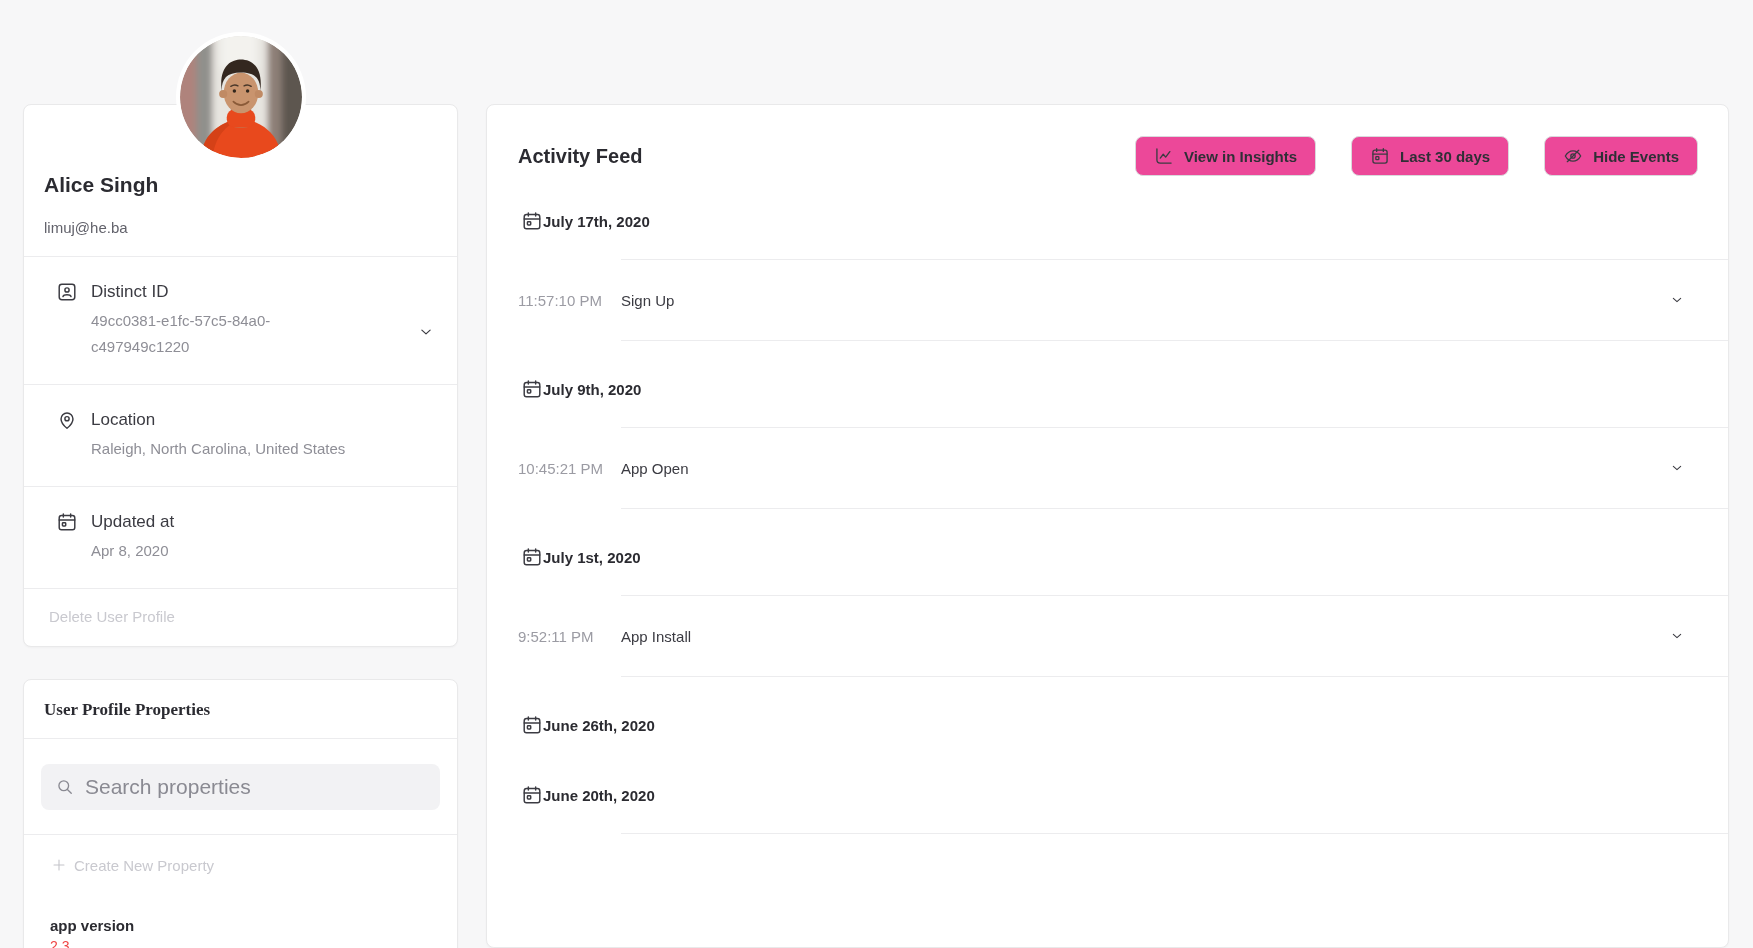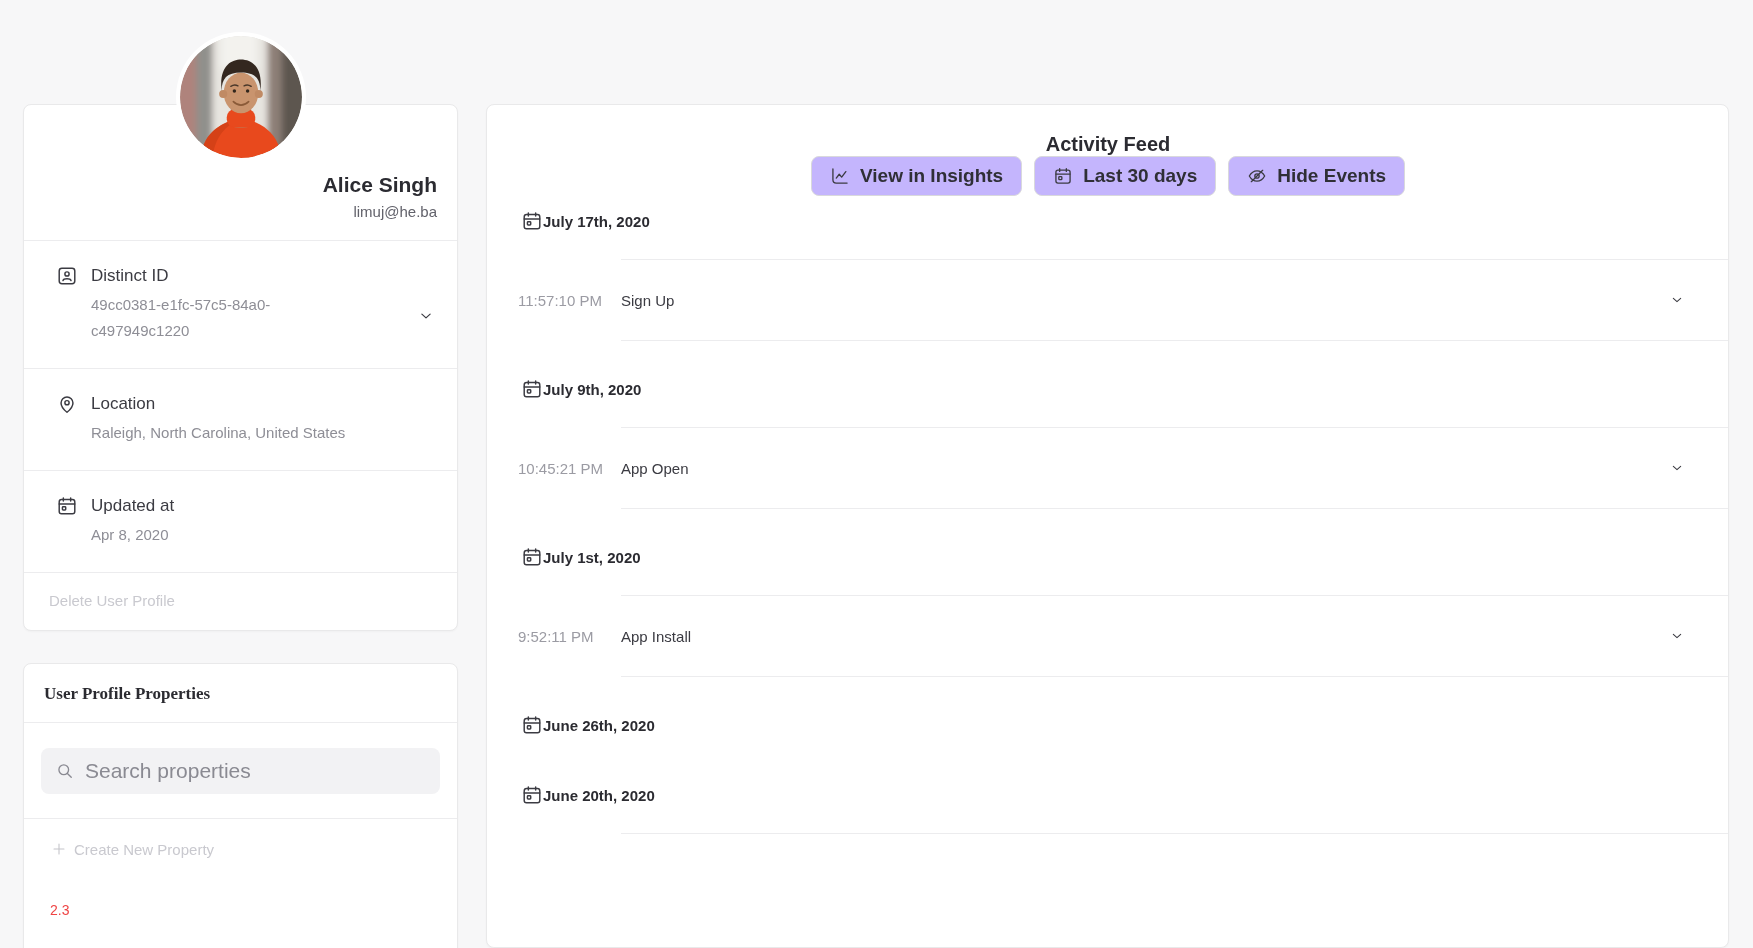--- a/index.html
+++ b/index.html
@@ -77,7 +77,7 @@
 
   
   .feed-card { flex:1 1 auto; min-height:844px; }
-  .feed-header { display:flex; align-items:center; padding:28px 30px 0 31px; height:74px;flex-direction:column; }
+  .feed-header { display:flex; align-items:center; padding:28px 30px 0 31px; height:74px; }
   .feed-title { flex:1; font-size:20px; font-weight:700; color:#2b2b31; }
   .feed-actions { display:flex; gap:12px; }
   .btn {

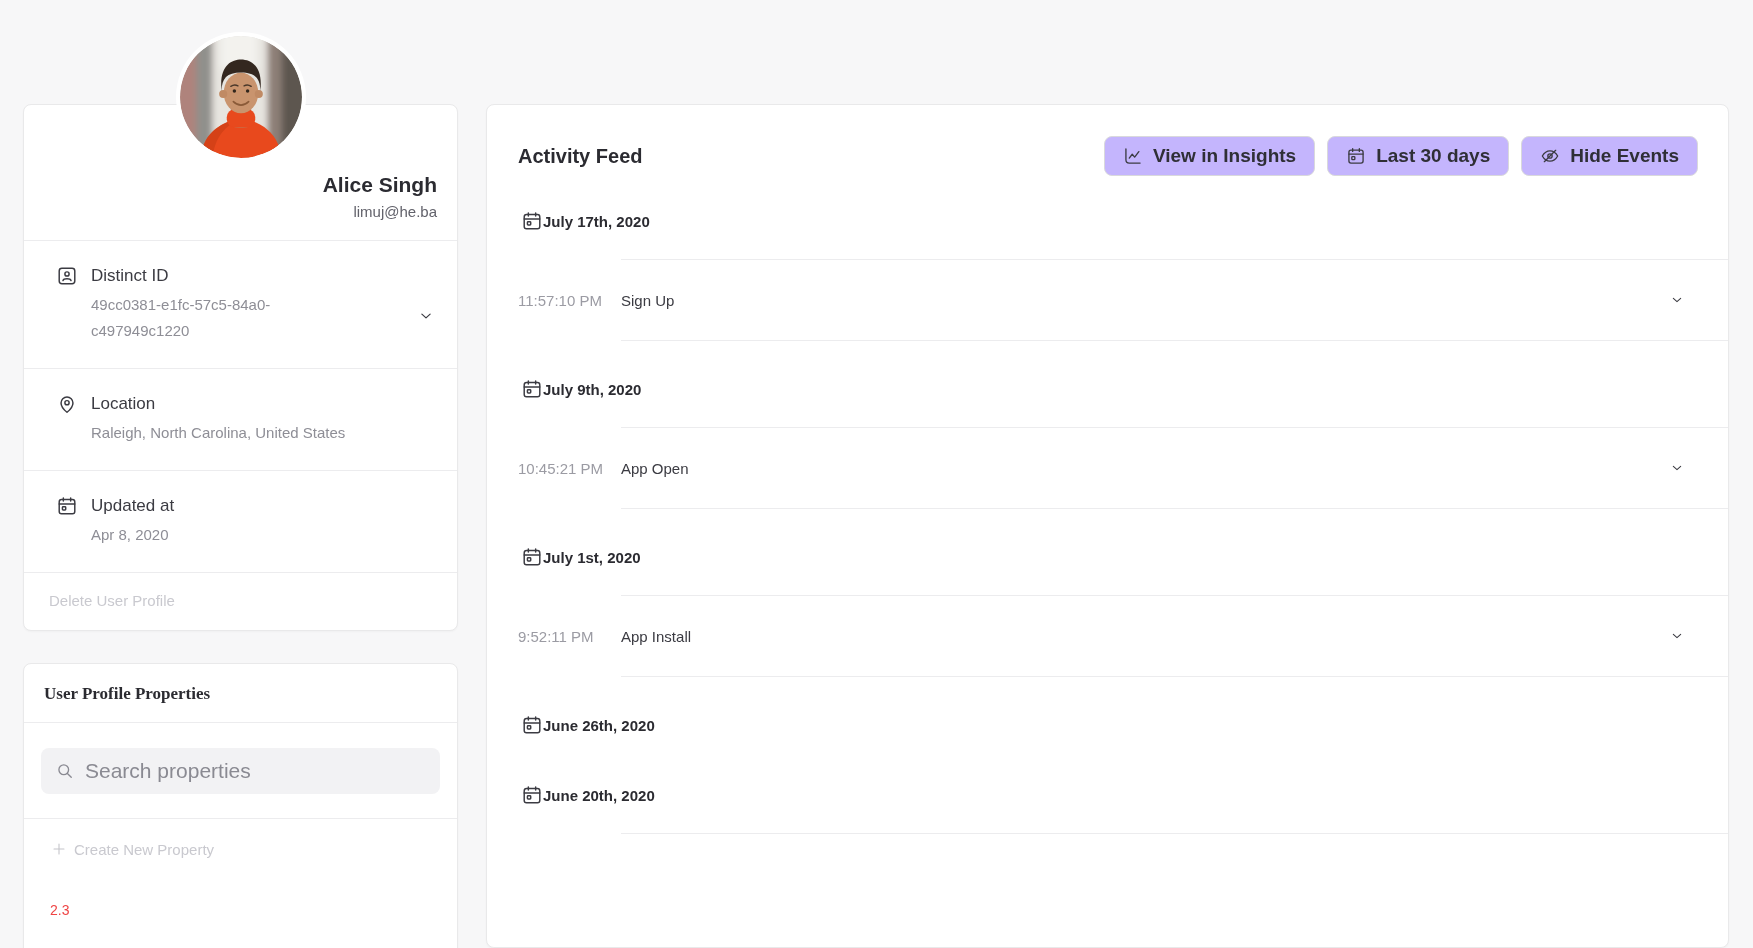--- a/index.html
+++ b/index.html
@@ -83,10 +83,10 @@
   .btn {
     display:flex; align-items:center; gap:10px;
     height:40px; padding:0 18px;
-    background:#c4b5fd; border:1px solid #d9d9dc; border-radius:8px;
+    background:#ec4899; border:1px solid #d9d9dc; border-radius:8px;
     font-family:"Liberation Sans", sans-serif;
-    font-size:19px; font-weight:600; color:#2f2f36;
-    cursor:pointer; white-space:nowrap;
+    font-size:15px; font-weight:600; color:#2f2f36;
+    cursor:pointer; white-space:nowrap;margin-left:23px;
   }
   .btn-icon { width:20px; height:20px; }
   .btn-icon svg { display:block; width:20px; height:20px; }

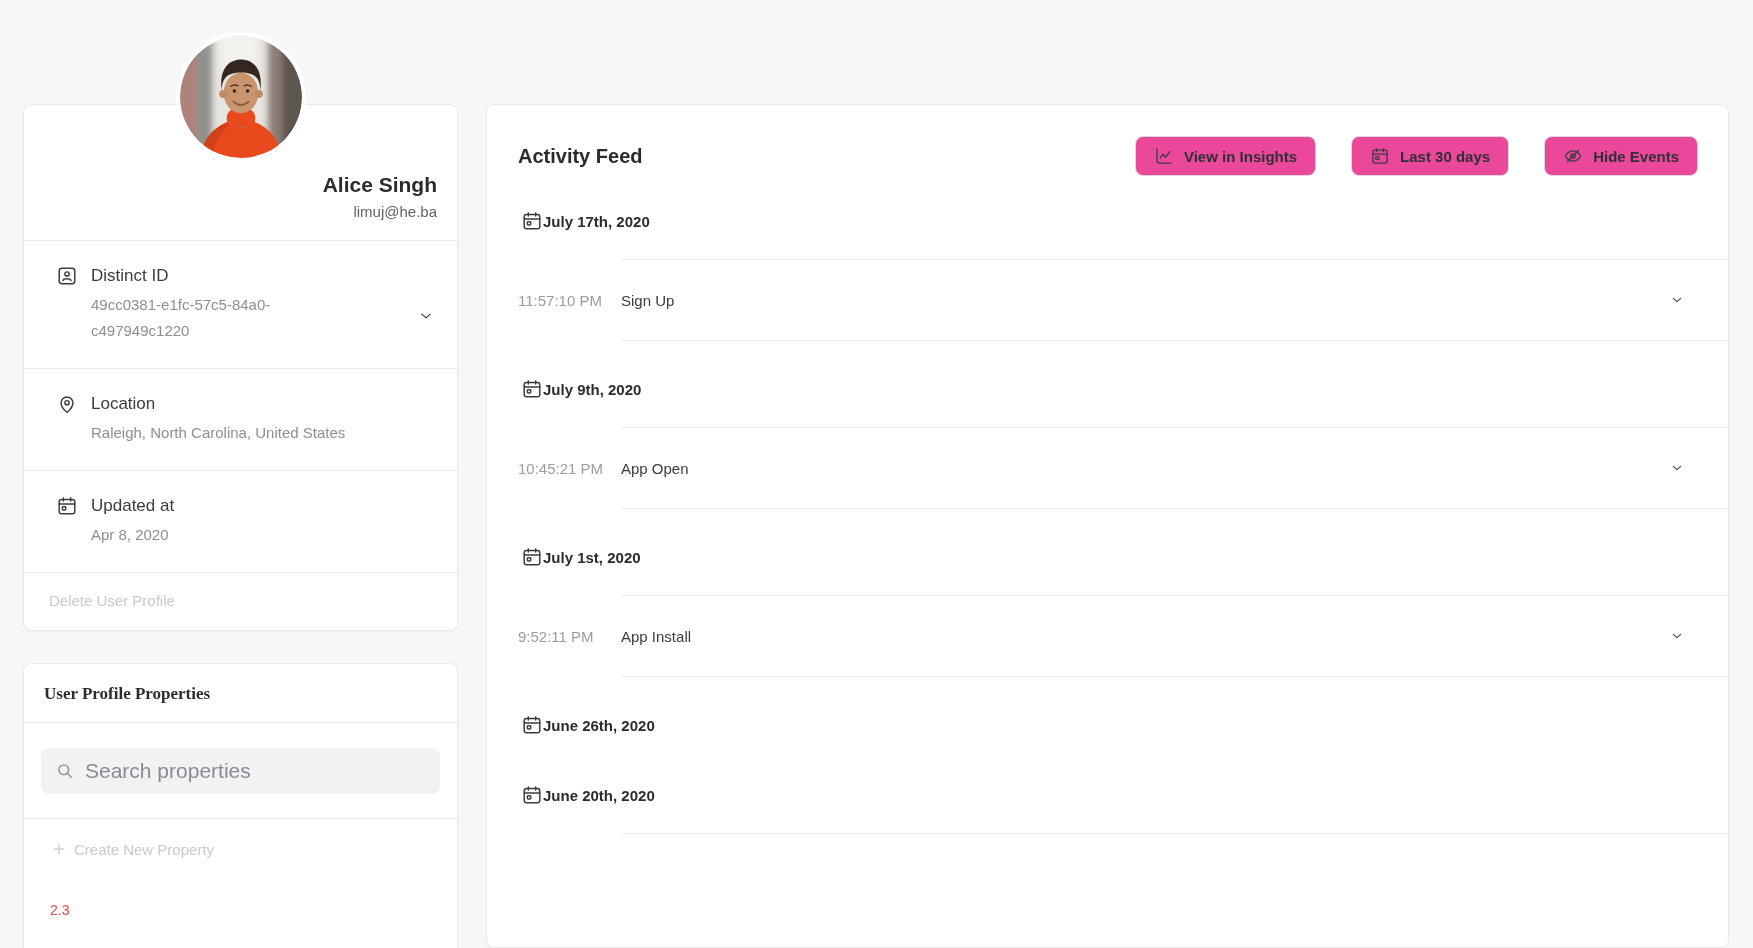--- a/index.html
+++ b/index.html
@@ -30,7 +30,7 @@
   }
   .avatar-ring svg { display:block; width:122px; height:122px; border-radius:50%; }
 
-  .profile-head { padding:68px 20px 20px; text-align:right; border-bottom:1px solid #ececee; }
+  .profile-head { padding:68px 20px 20px; text-align:left; border-bottom:1px solid #ececee; }
   .profile-name { font-size:21px; font-weight:700; color:#2b2b31; line-height:24px; }
   .profile-email { margin-top:6px; font-size:15px; color:#62626b; }
 

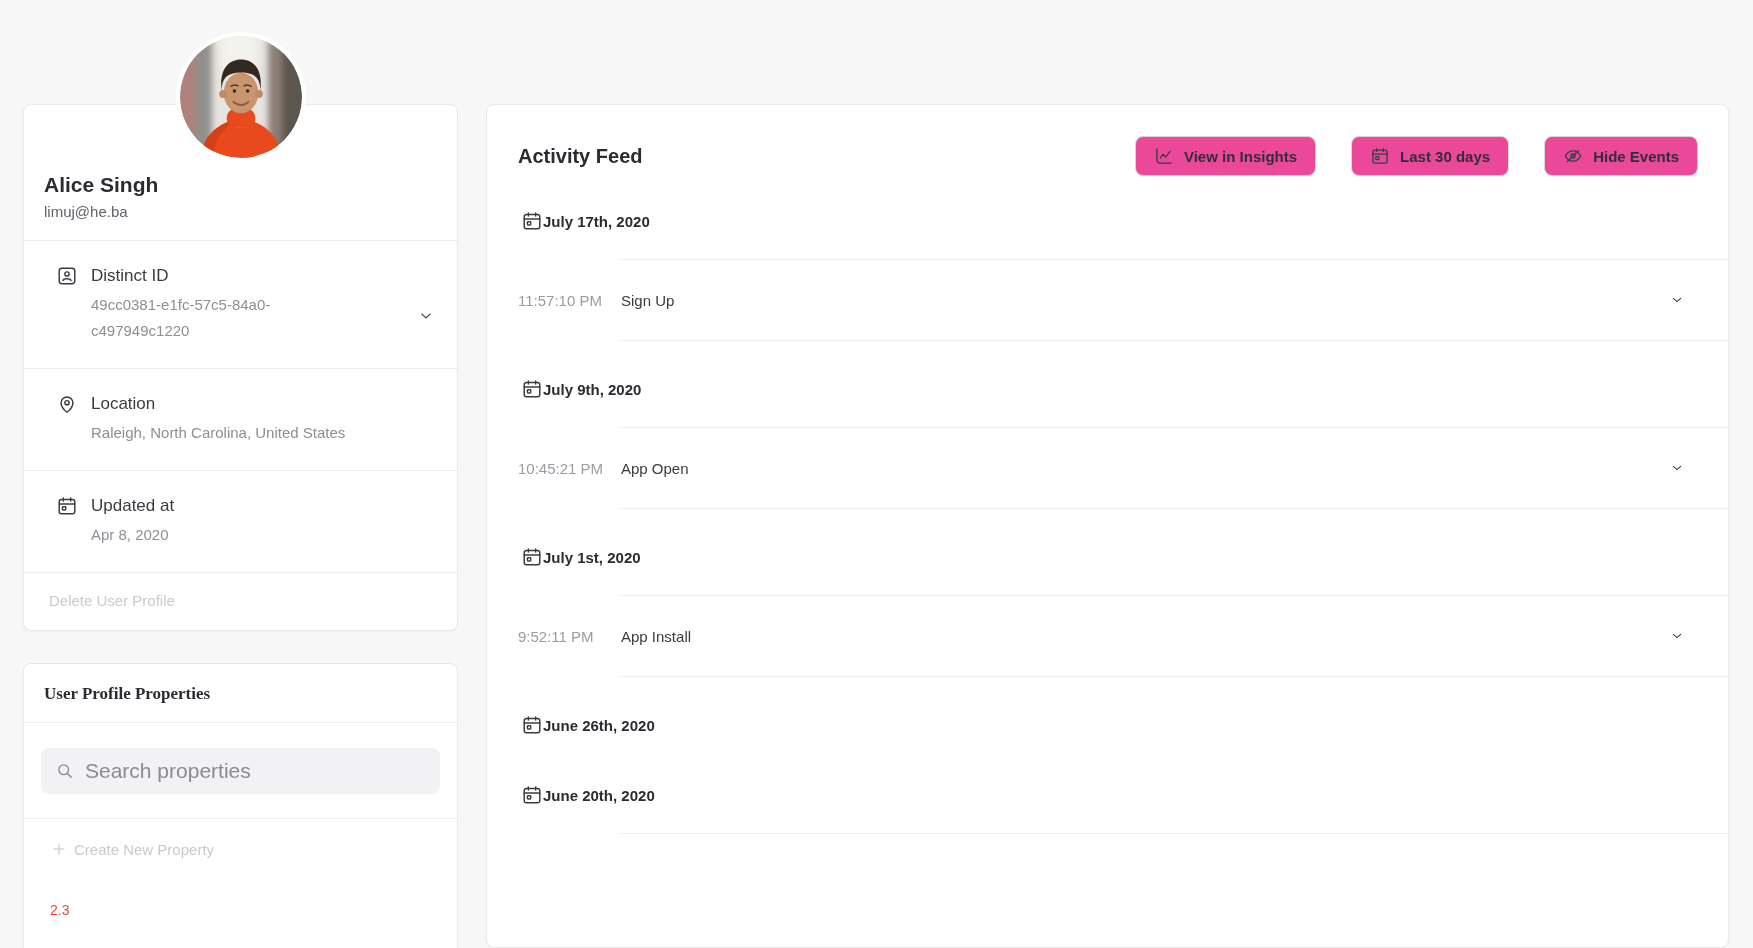--- a/index.html
+++ b/index.html
@@ -32,7 +32,7 @@
 
   .profile-head { padding:68px 20px 20px; text-align:left; border-bottom:1px solid #ececee; }
   .profile-name { font-size:21px; font-weight:700; color:#2b2b31; line-height:24px; }
-  .profile-email { margin-top:6px; font-size:15px; color:#62626b; }
+  .profile-email { margin-top:22px; font-size:15px; color:#62626b; }
 
   .field-section {
     position:relative;

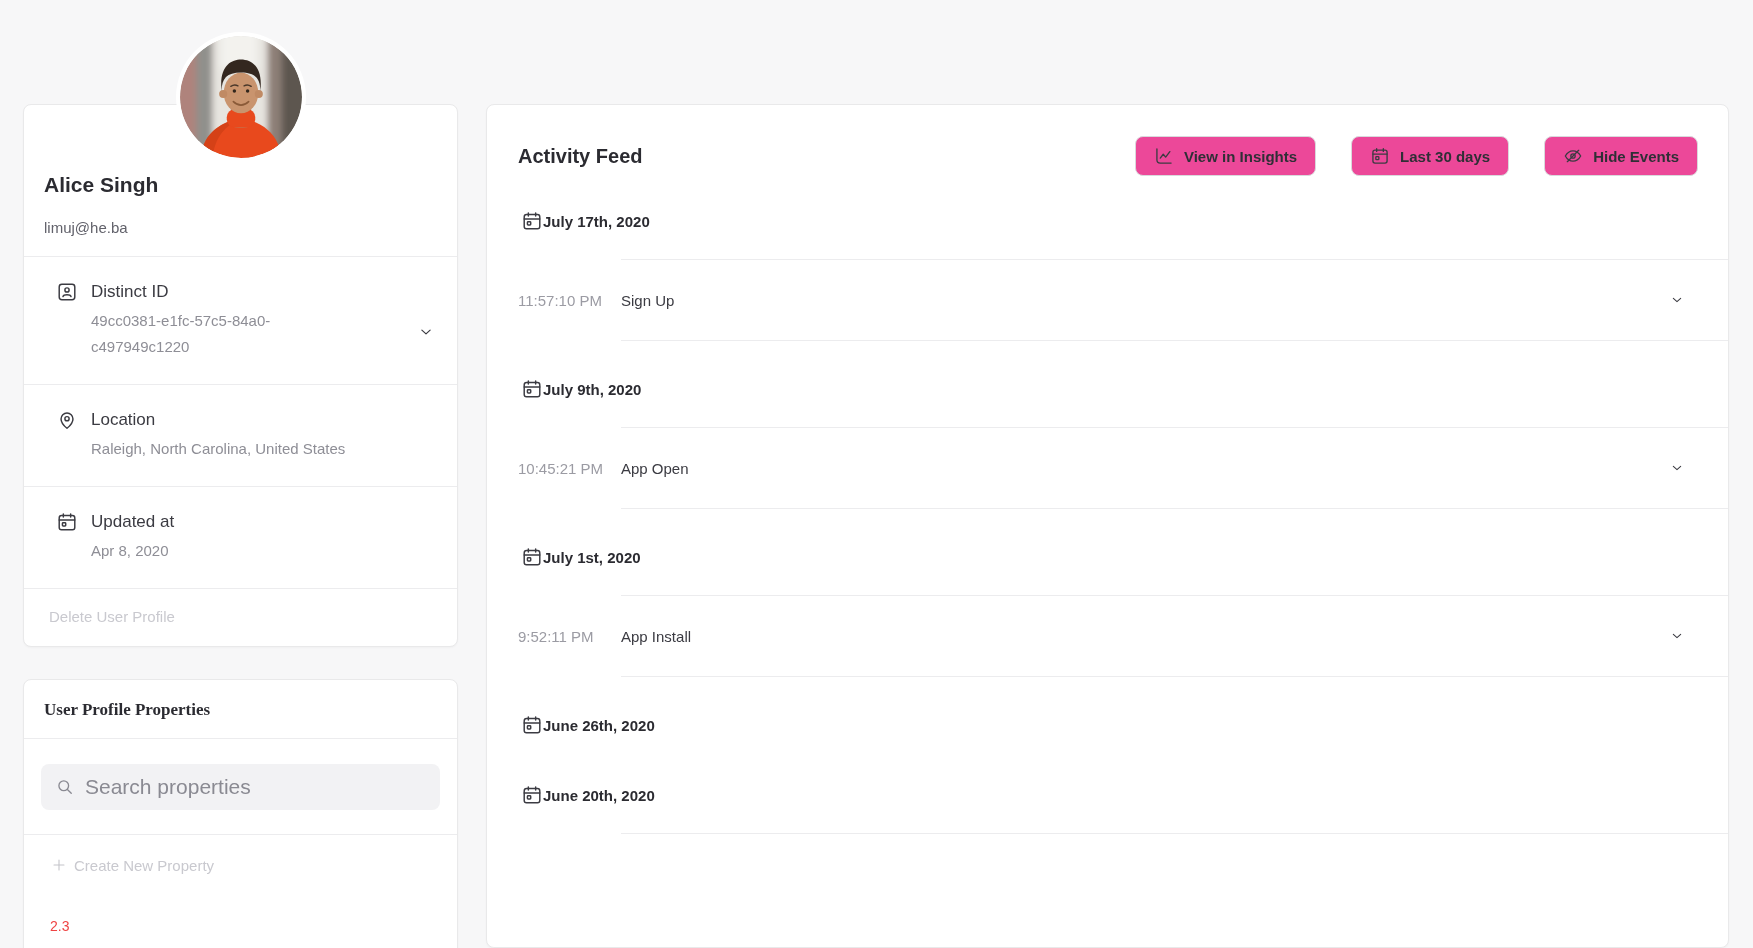--- a/index.html
+++ b/index.html
@@ -249,6 +249,7 @@
       </div>
 
       <div class="prop-item">
+        <div class="prop-name">app version</div>
         <div class="prop-value">2.3</div>
       </div>
     </div>

